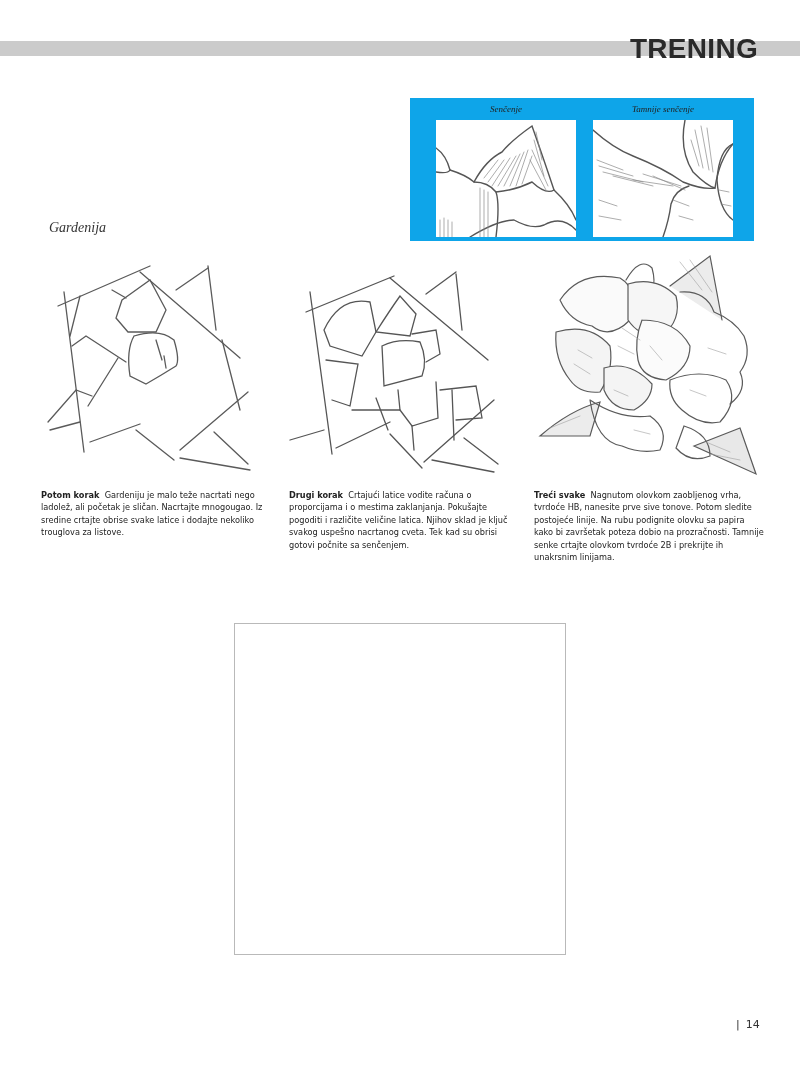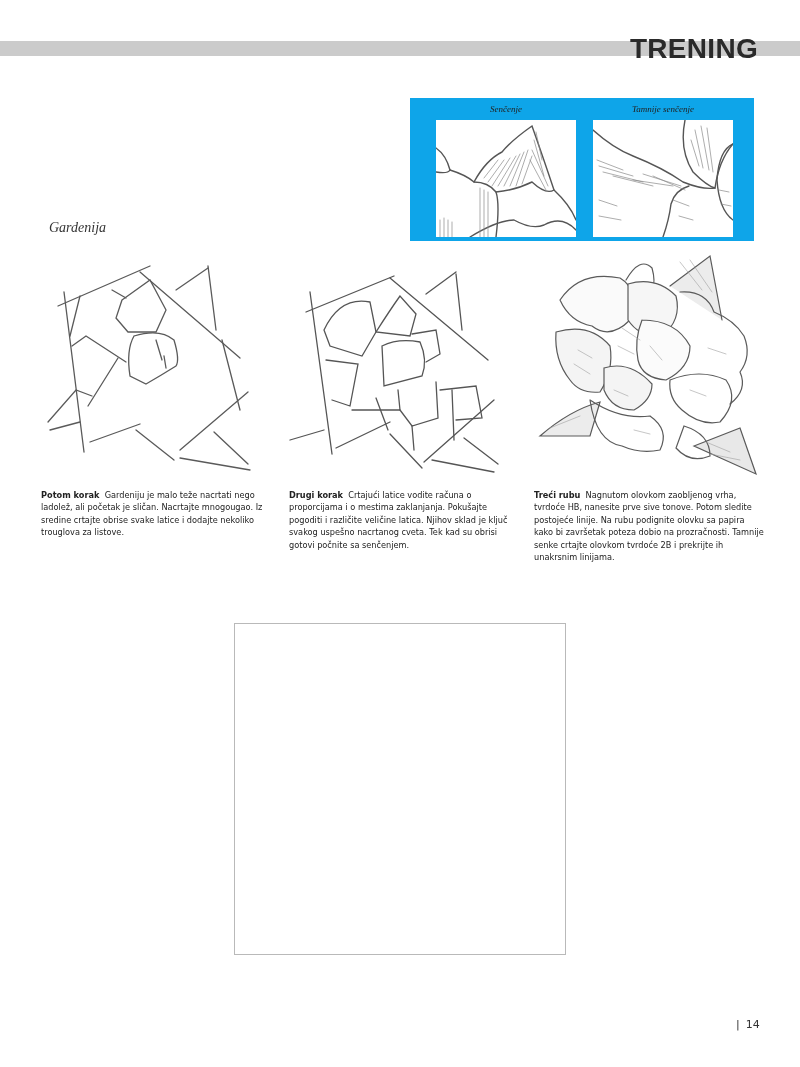--- a/index.html
+++ b/index.html
@@ -222,7 +222,7 @@
   <span>Crtajući latice vodite računa o proporcijama i o mestima zaklanjanja. Pokušajte pogoditi i različite veličine latica. Njihov sklad je ključ svakog uspešno nacrtanog cveta. Tek kad su obrisi gotovi počnite sa senčenjem.</span>
 </div>
 <div class="step-text" style="left:534px;width:230px;">
-  <b>Treći rubu</b>&nbsp;
+  <b>Treći svake</b>&nbsp;
   <span>Nagnutom olovkom zaobljenog vrha, tvrdoće HB, nanesite prve sive tonove. Potom sledite postojeće linije. Na rubu podignite olovku sa papira kako bi završetak poteza dobio na prozračnosti. Tamnije senke crtajte olovkom tvrdoće 2B i prekrijte ih unakrsnim linijama.</span>
 </div>
 

